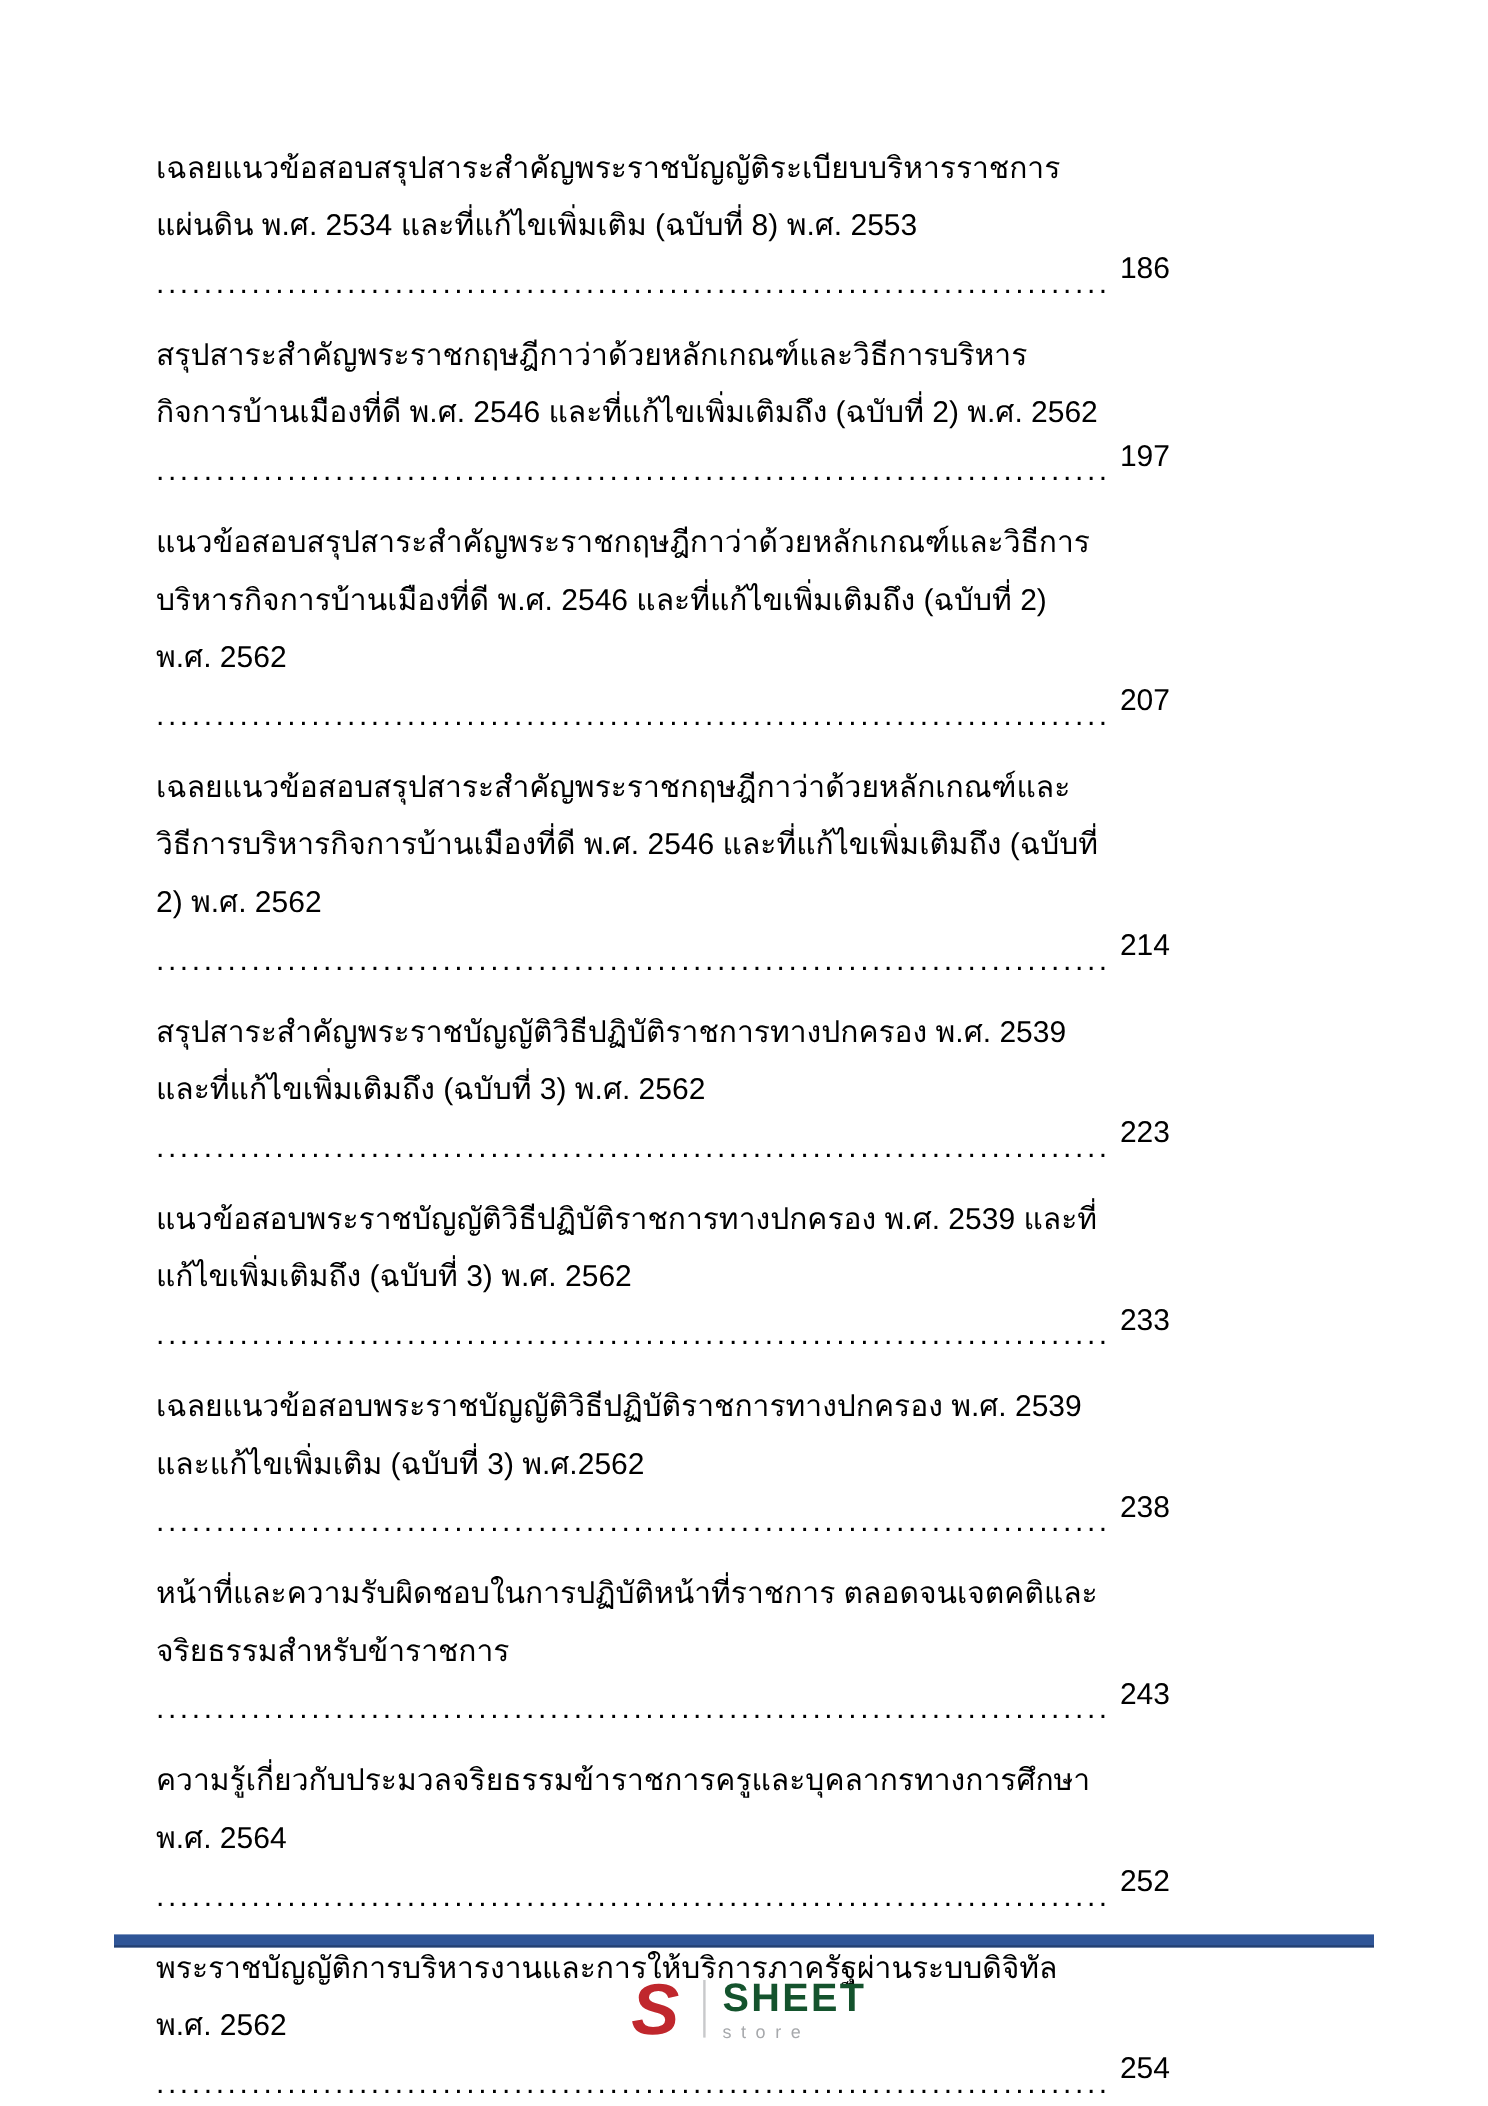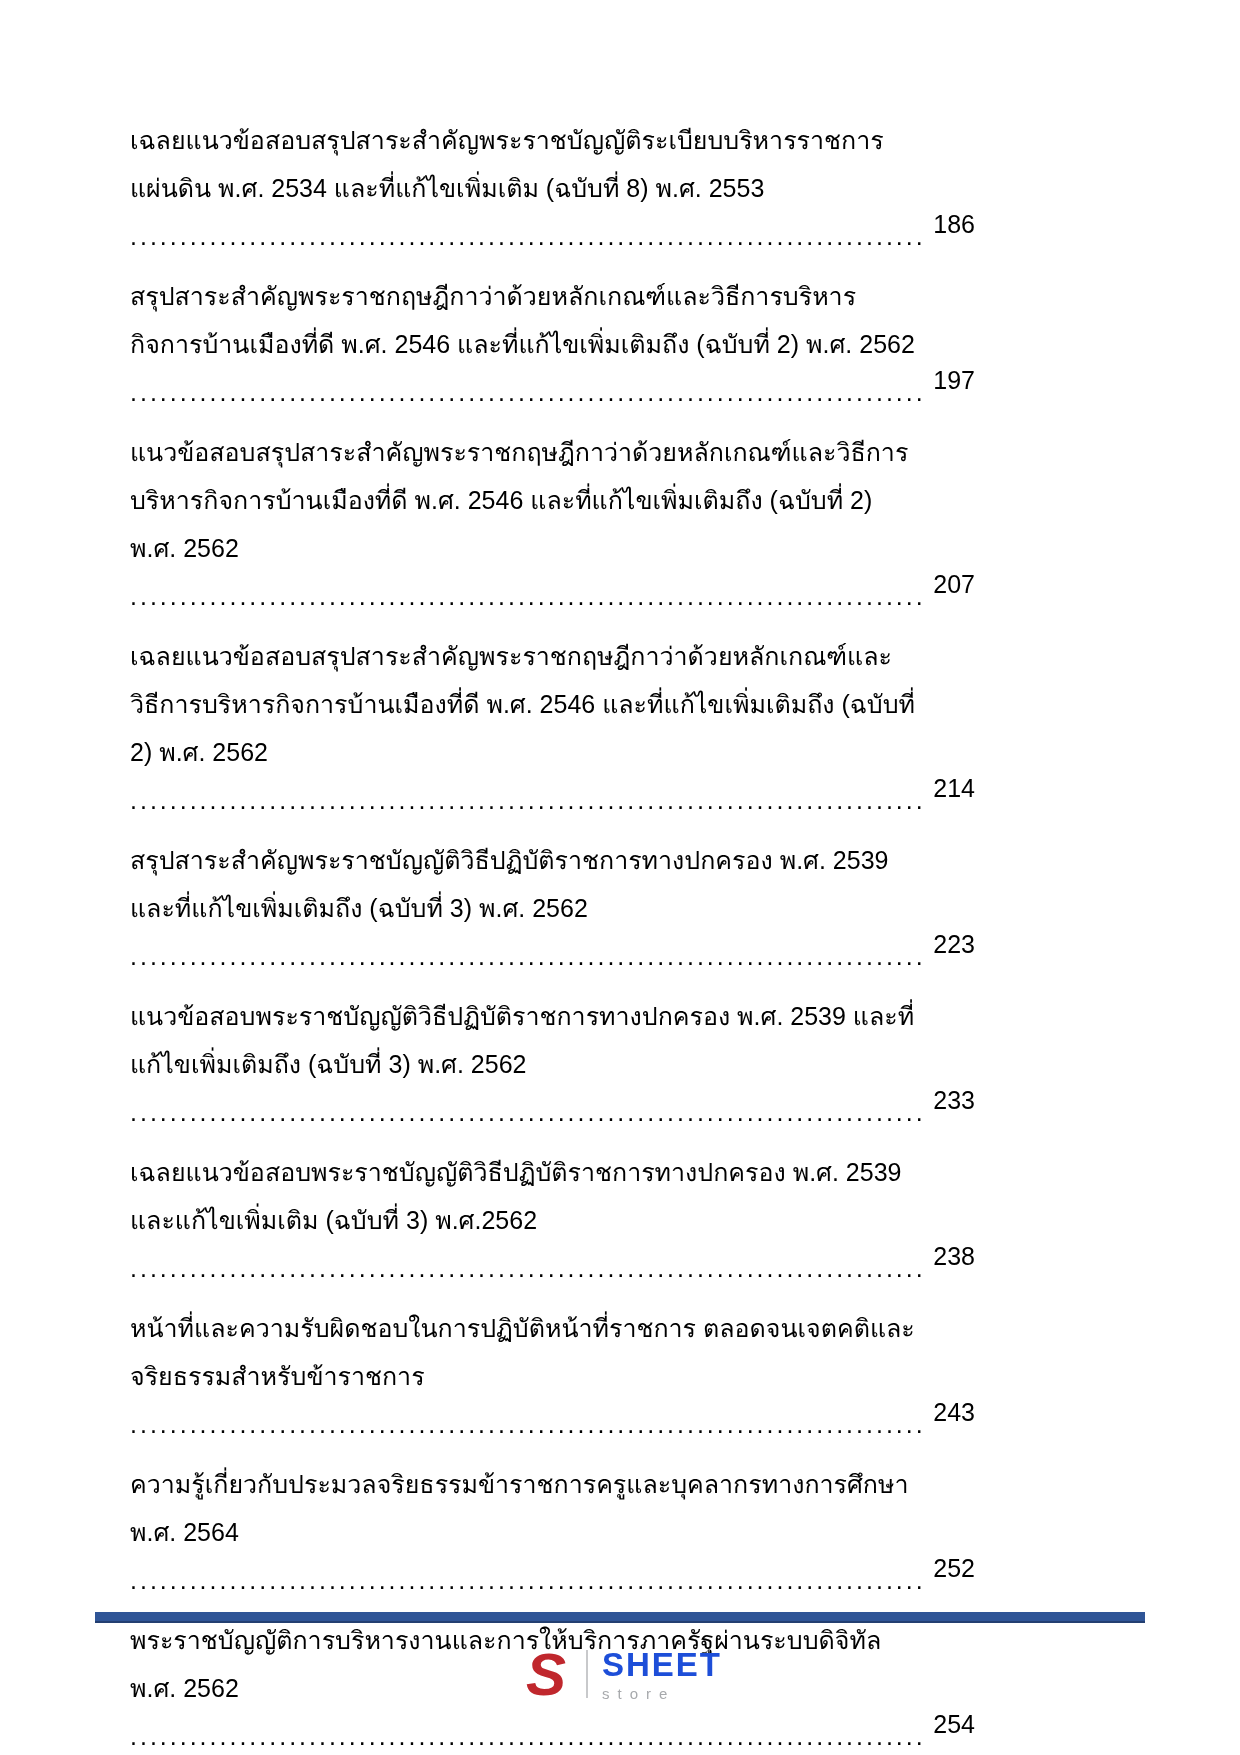--- a/index.html
+++ b/index.html
@@ -135,7 +135,7 @@
       </span>
       <span class="brand-sep"></span>
       <span class="brand-text">
-        <span class="brand-name" style="color: #1d4ed8;">SHEET</span>
+        <span class="brand-name" style="color: #14532d;">SHEET</span>
         <span class="brand-sub" style="color: rgb(167, 169, 172);">store</span>
       </span>
     </div>

